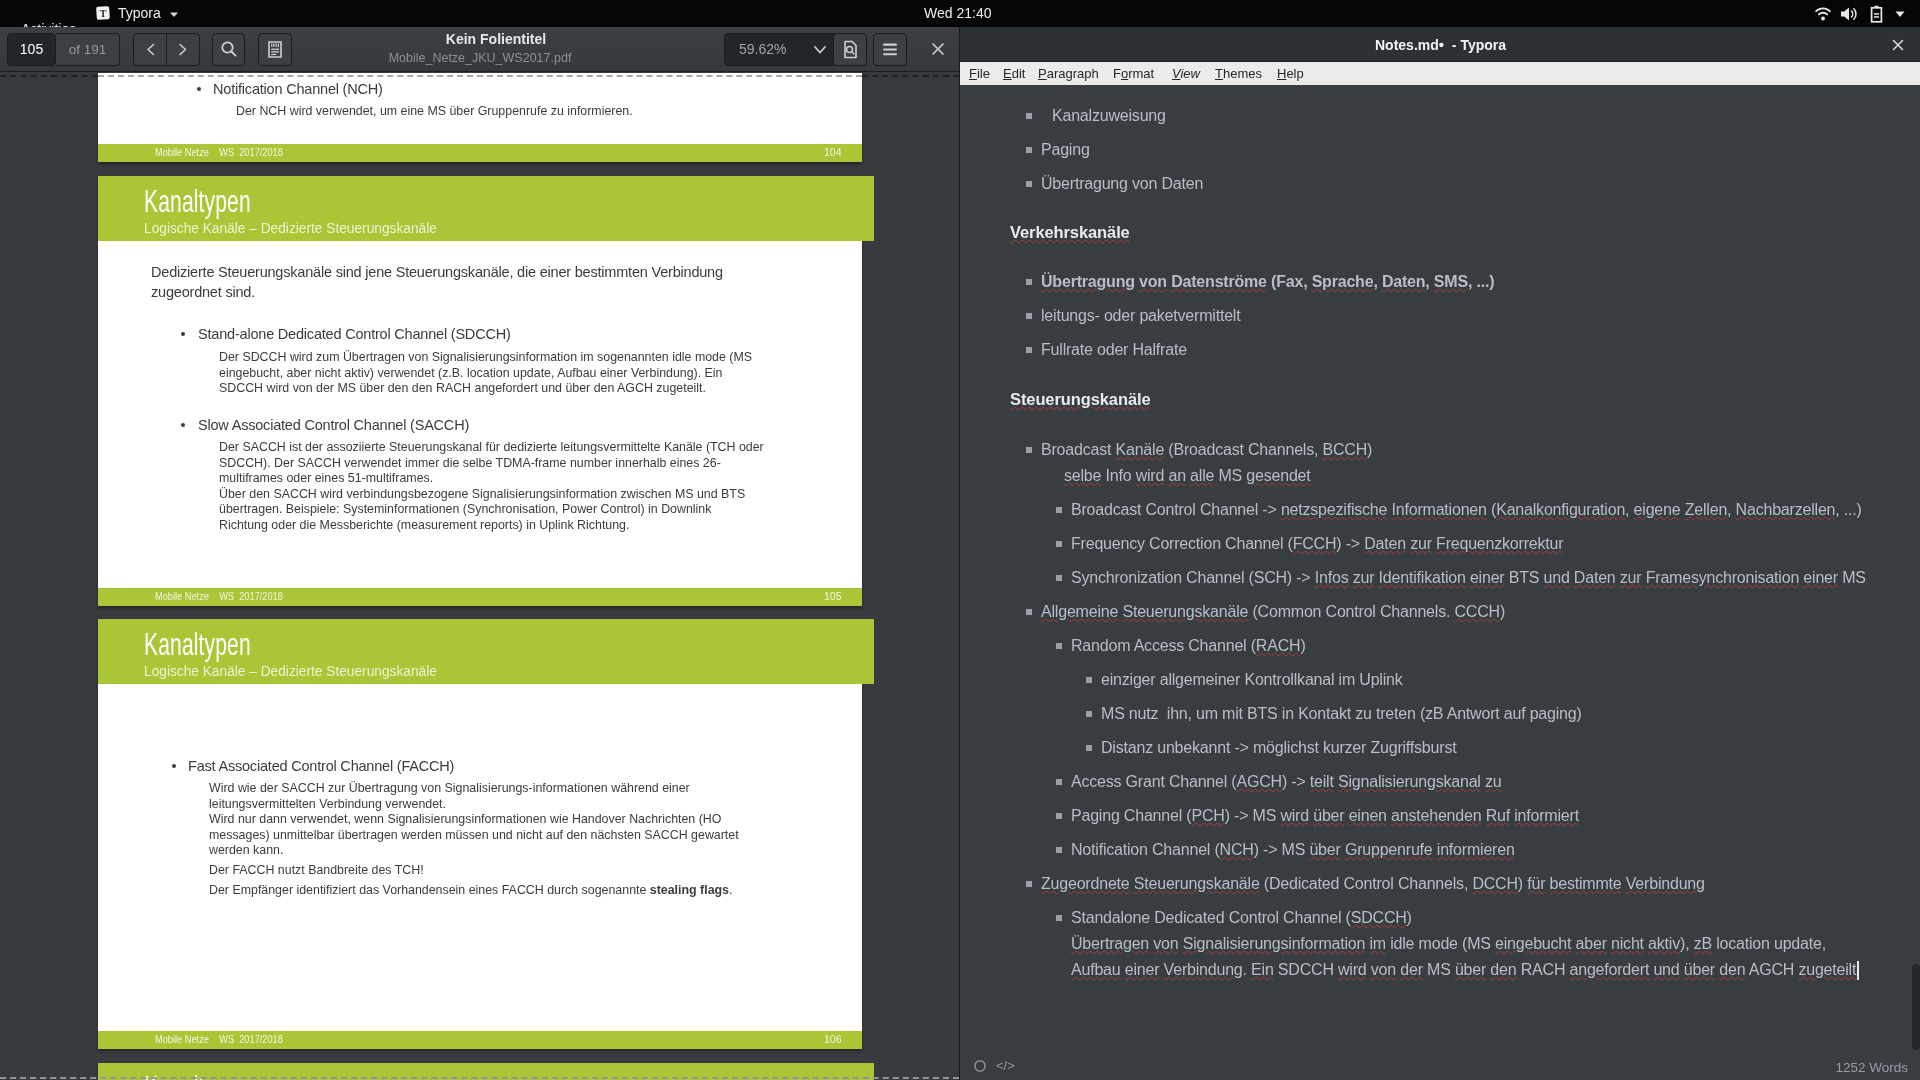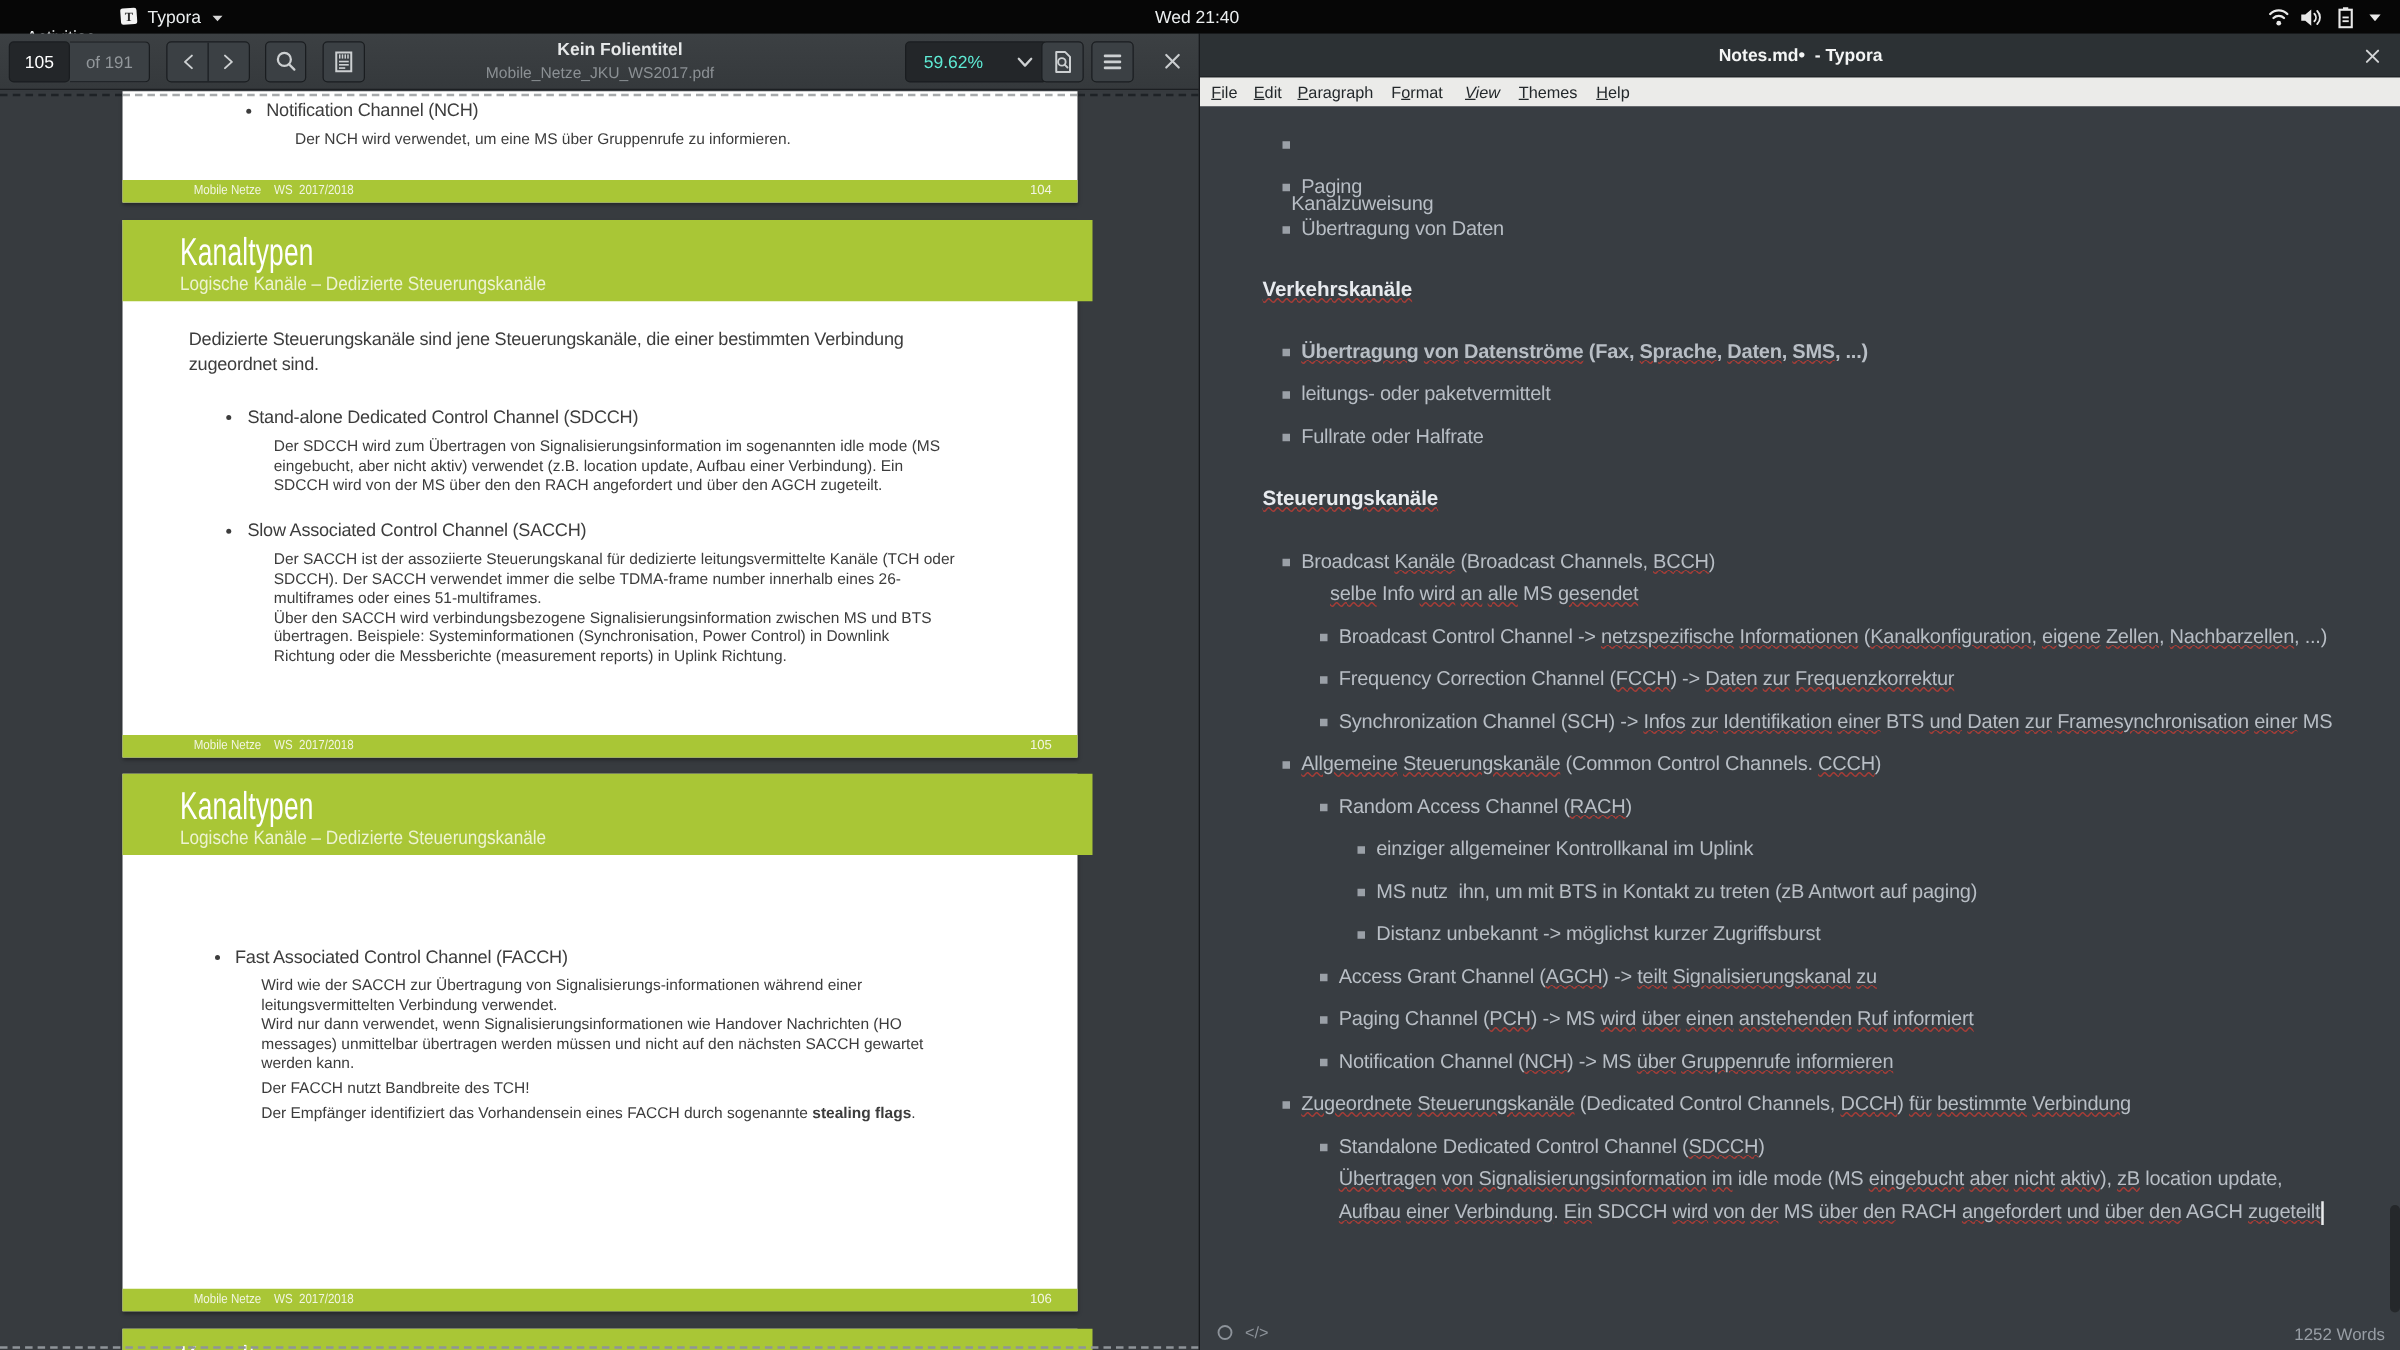--- a/index.html
+++ b/index.html
@@ -119,7 +119,7 @@
     </div>
     <div style="position:absolute; left:346px; top:4px; width:300px; text-align:center; color:#e6e8e9; font-weight:bold; font-size:14px;">Kein Folientitel</div>
     <div style="position:absolute; left:330px; top:24px; width:300px; text-align:center; color:#8b9094; font-size:12.5px;">Mobile_Netze_JKU_WS2017.pdf</div>
-    <div class="evbtn evdark" style="left:724px; width:114px; color:#5eead4; font-size:14px; line-height:31px;"><span style="margin-left:14px;">59.62%</span>
+    <div class="evbtn evdark" style="left:724px; width:114px; color:#a3a3a3; font-size:14px; line-height:31px;"><span style="margin-left:14px;">59.62%</span>
       <svg width="14" height="10" viewBox="0 0 14 10" style="position:absolute; right:10px; top:11px;">
           <path d="M2 2 L7 7.5 L12 2" fill="none" stroke="#cdd0d2" stroke-width="1.8" stroke-linecap="round" stroke-linejoin="round"></path>
         </svg>

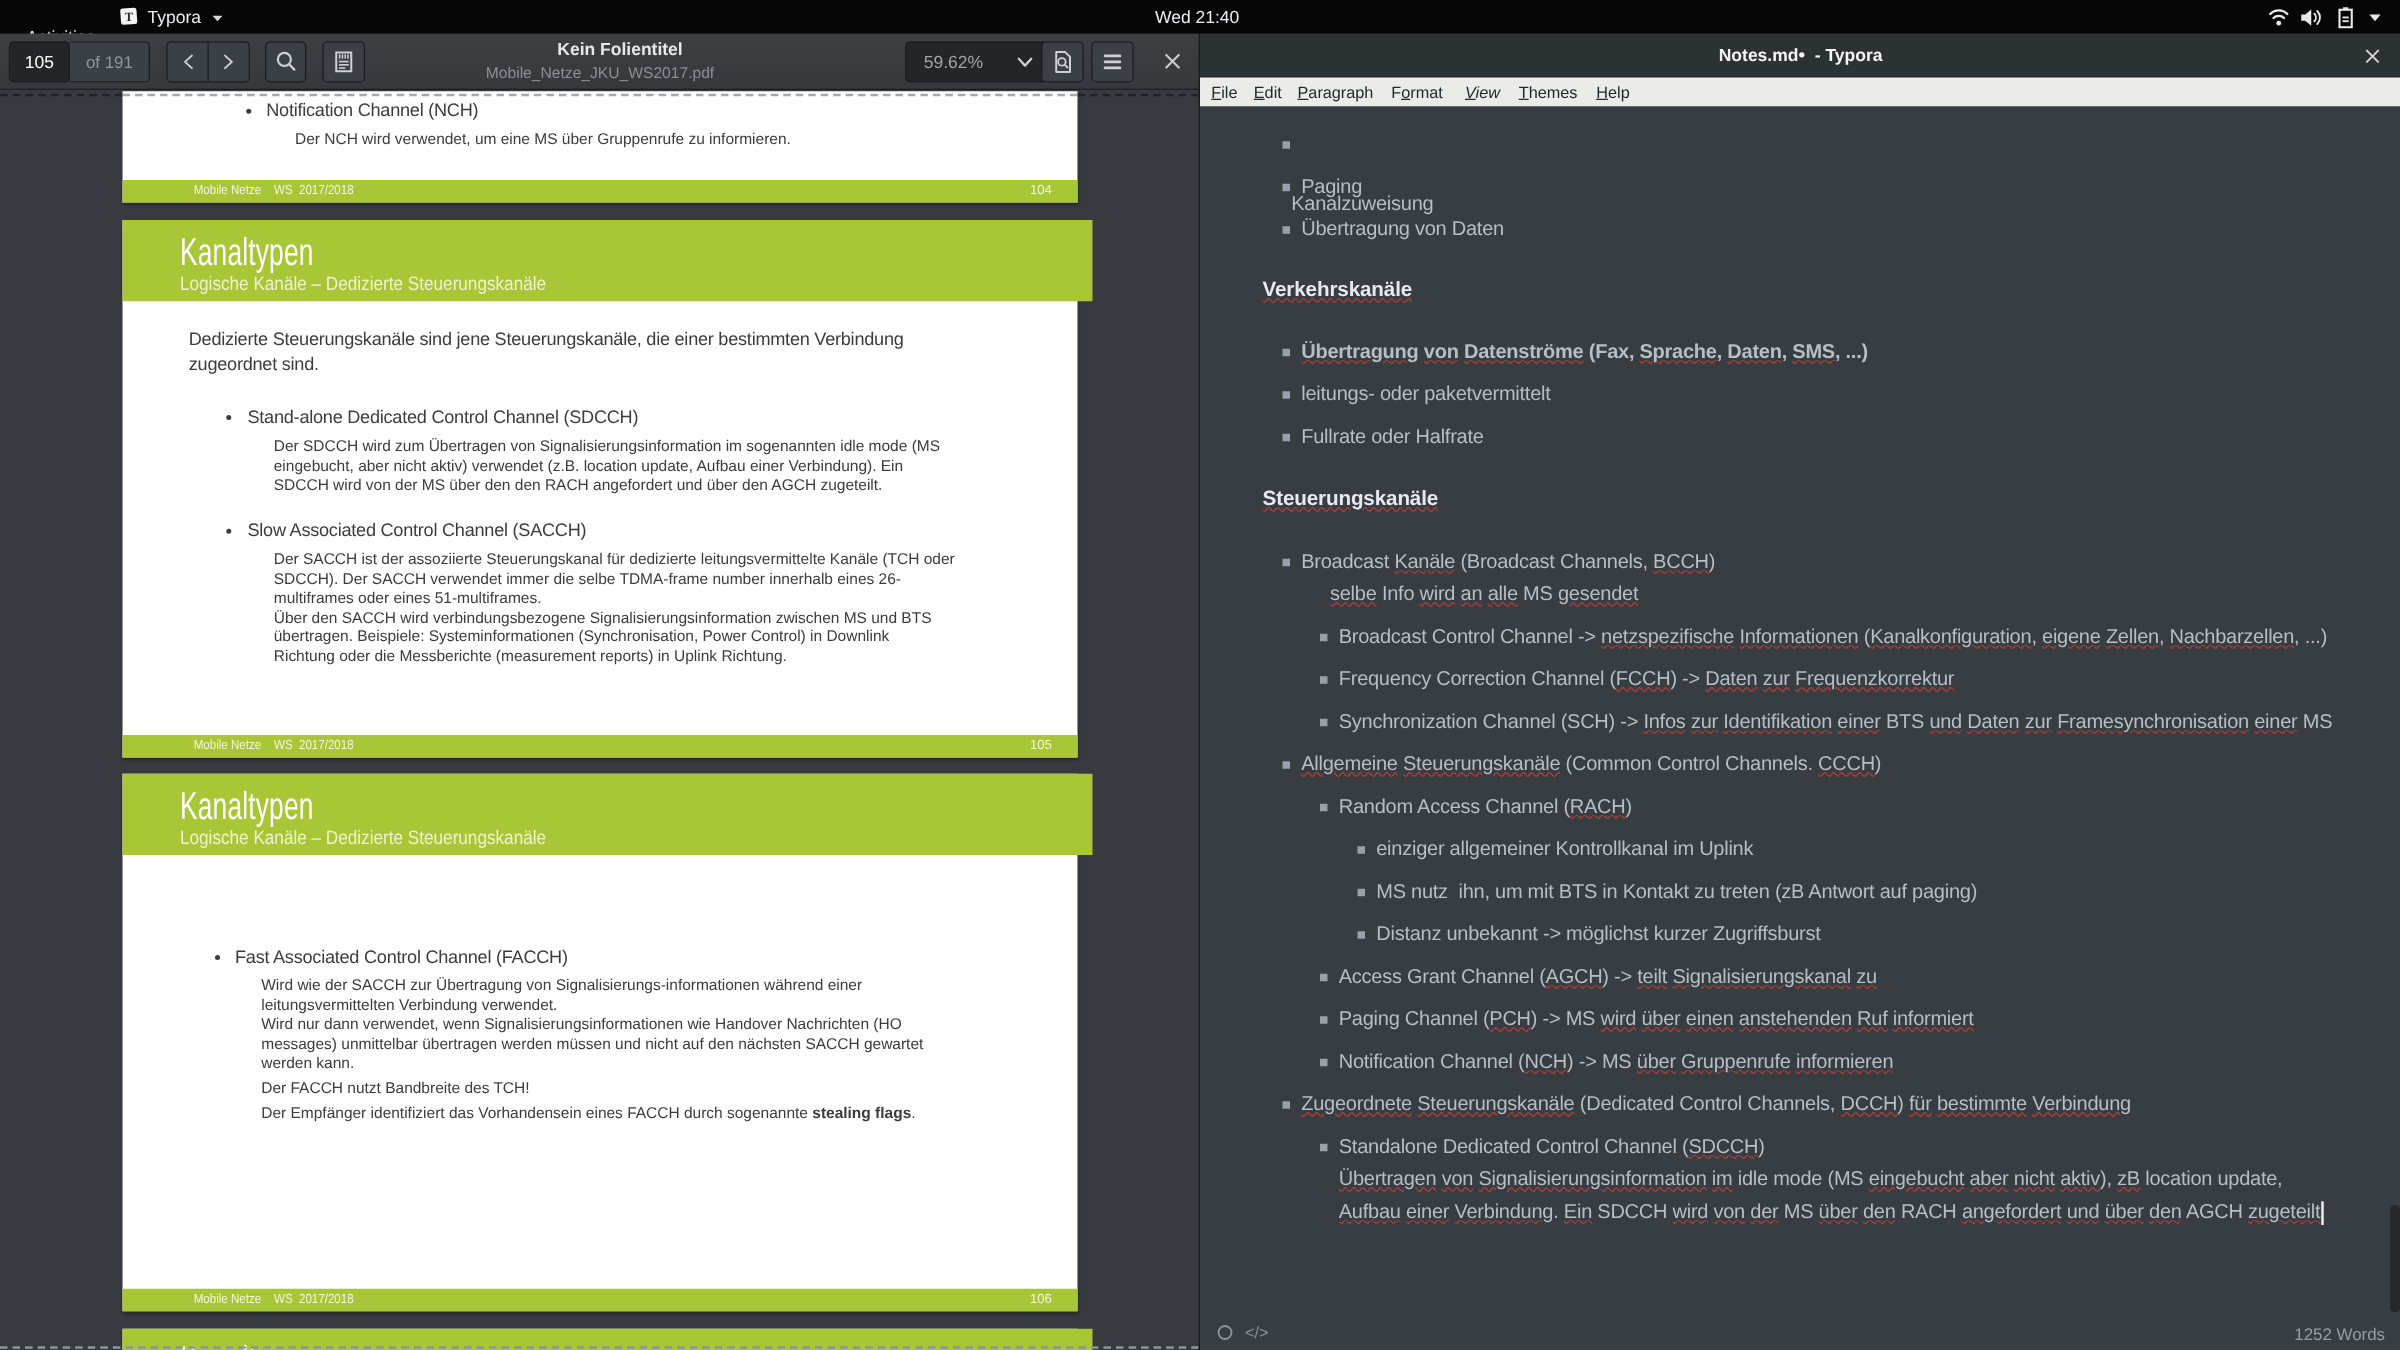--- a/index.html
+++ b/index.html
@@ -228,7 +228,7 @@
   </div>
   <div id="ty-content">
     <div class="sq" style="left:66px; top:27px;"></div>
-    <div class="ln" style="left:73px; top:17px;margin-top:48px;">Kanalzuweisung</div>
+    <div class="ln" style="left:92px; top:17px;">Kanalzuweisung</div>
     <div class="sq" style="left:66px; top:61px;"></div>
     <div class="ln" style="left:81px; top:51px;">Paging</div>
     <div class="sq" style="left:66px; top:95px;"></div>

